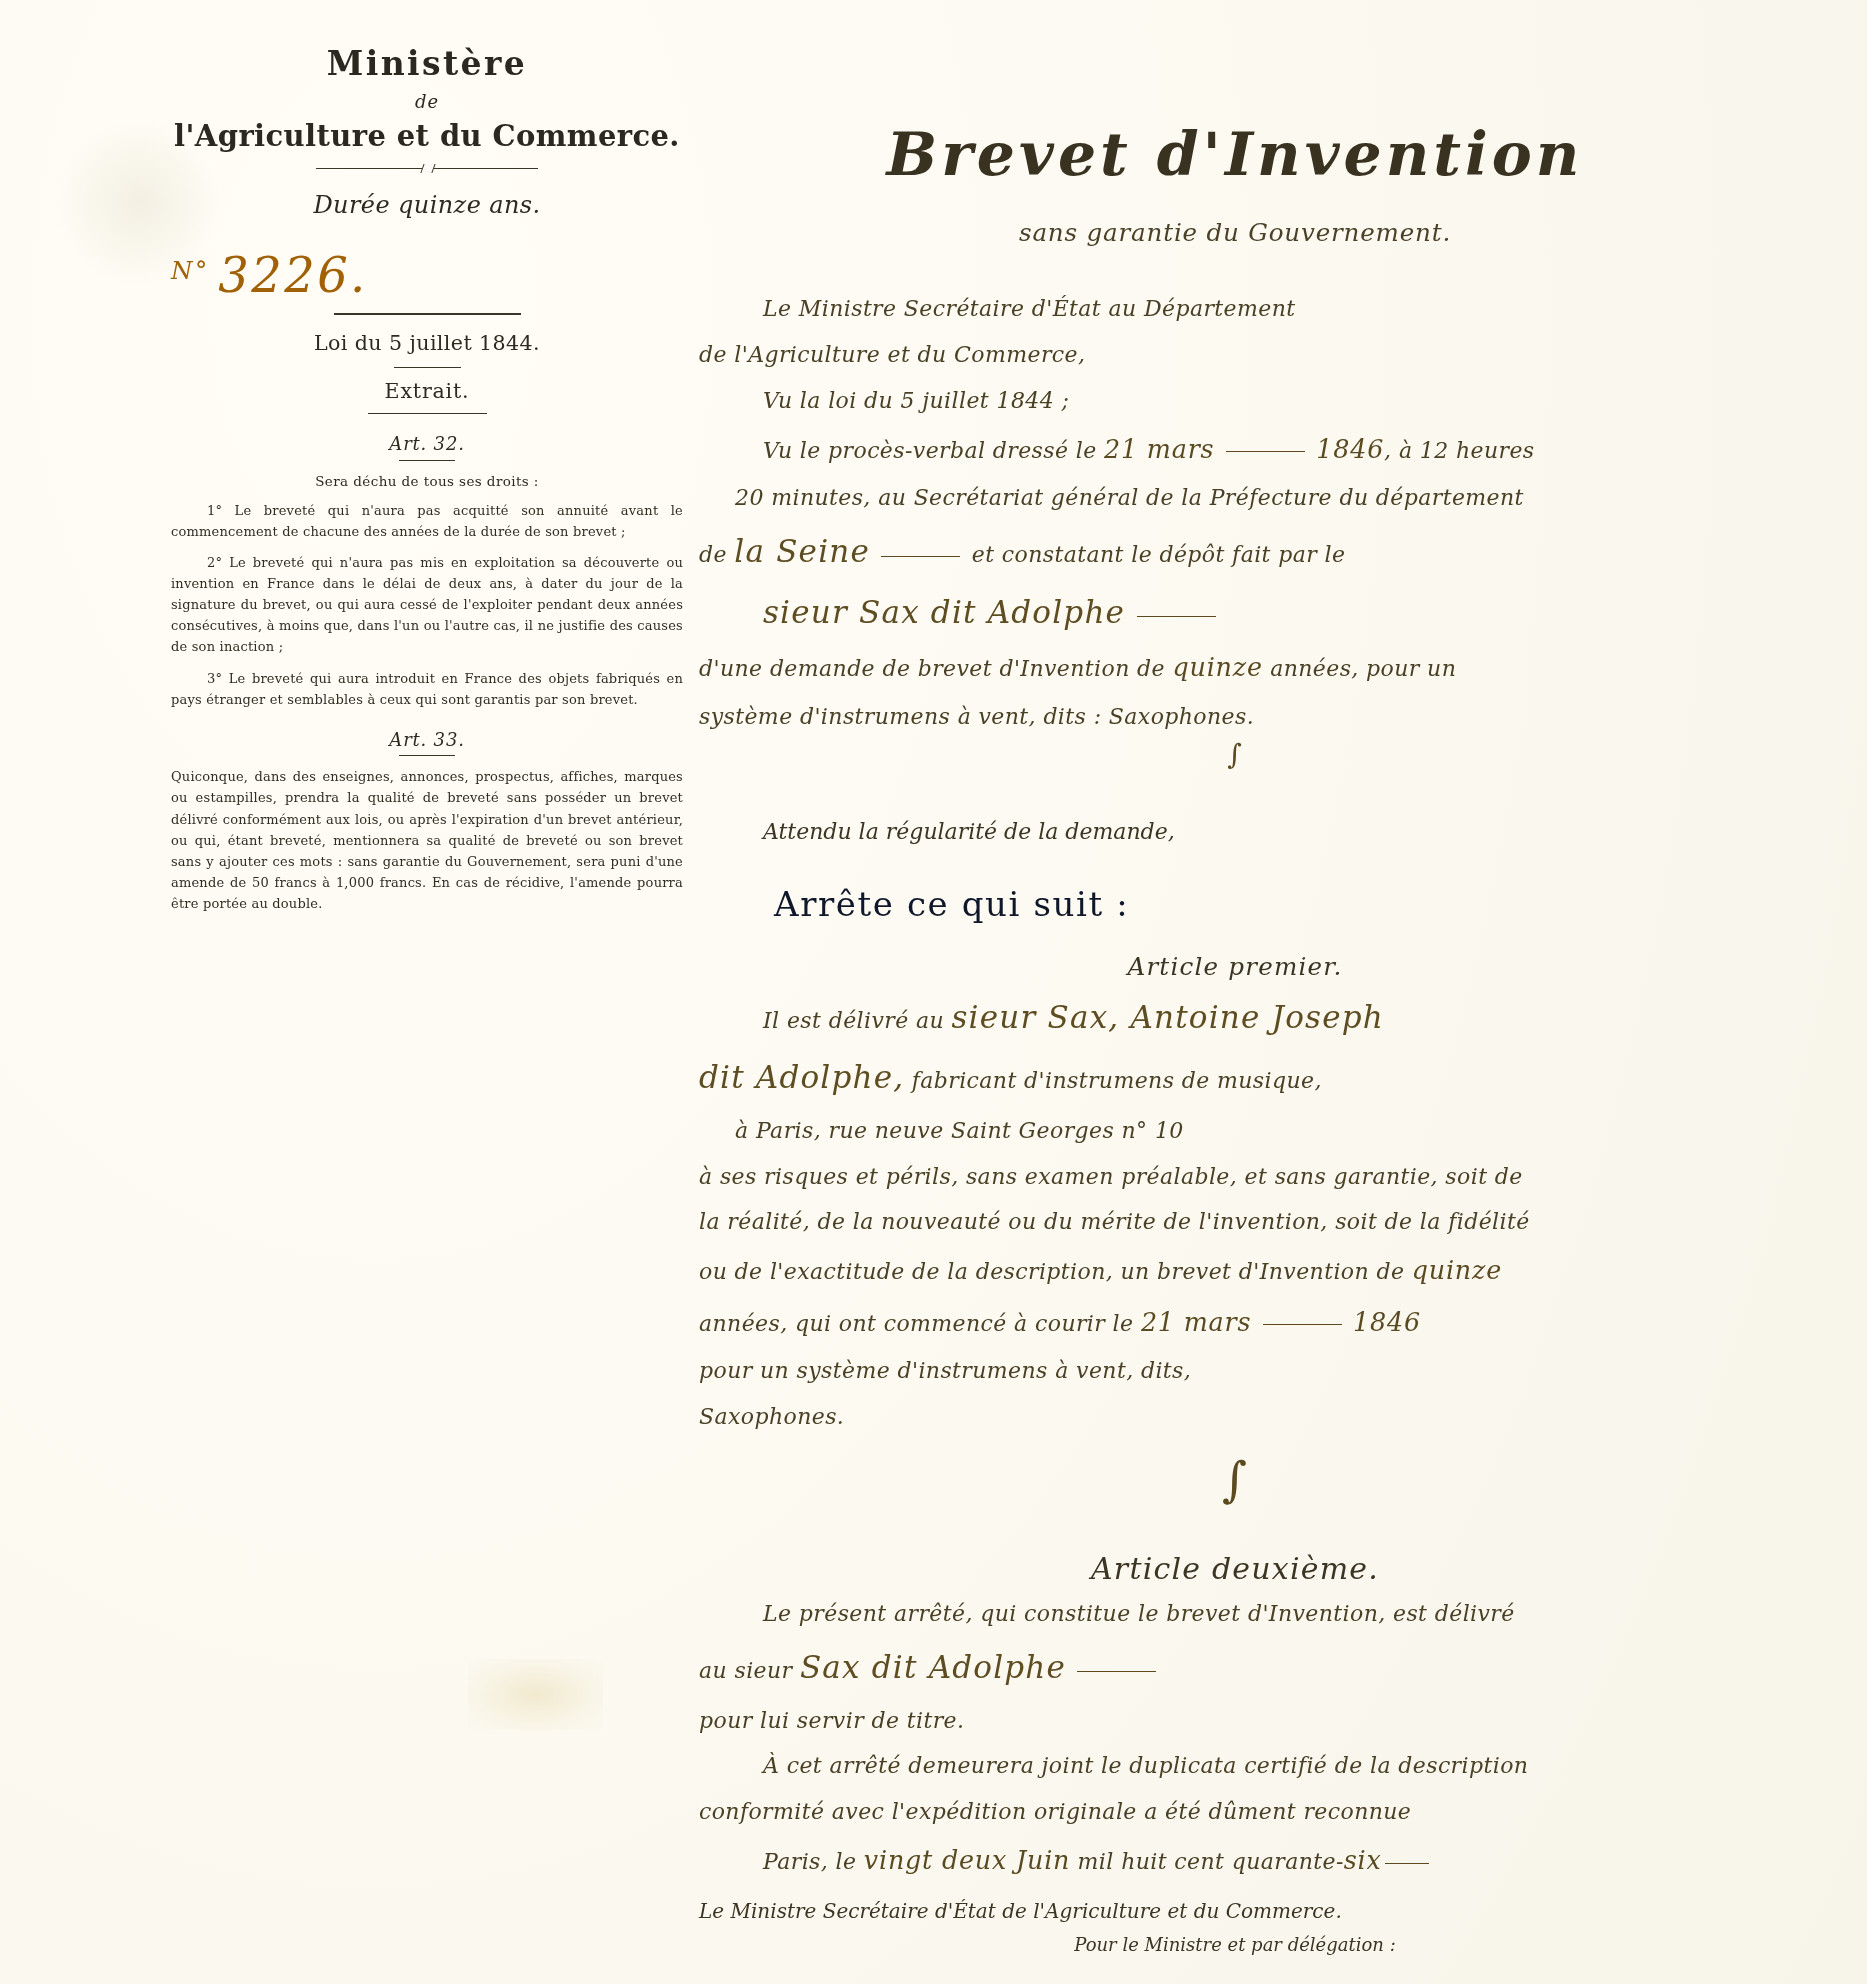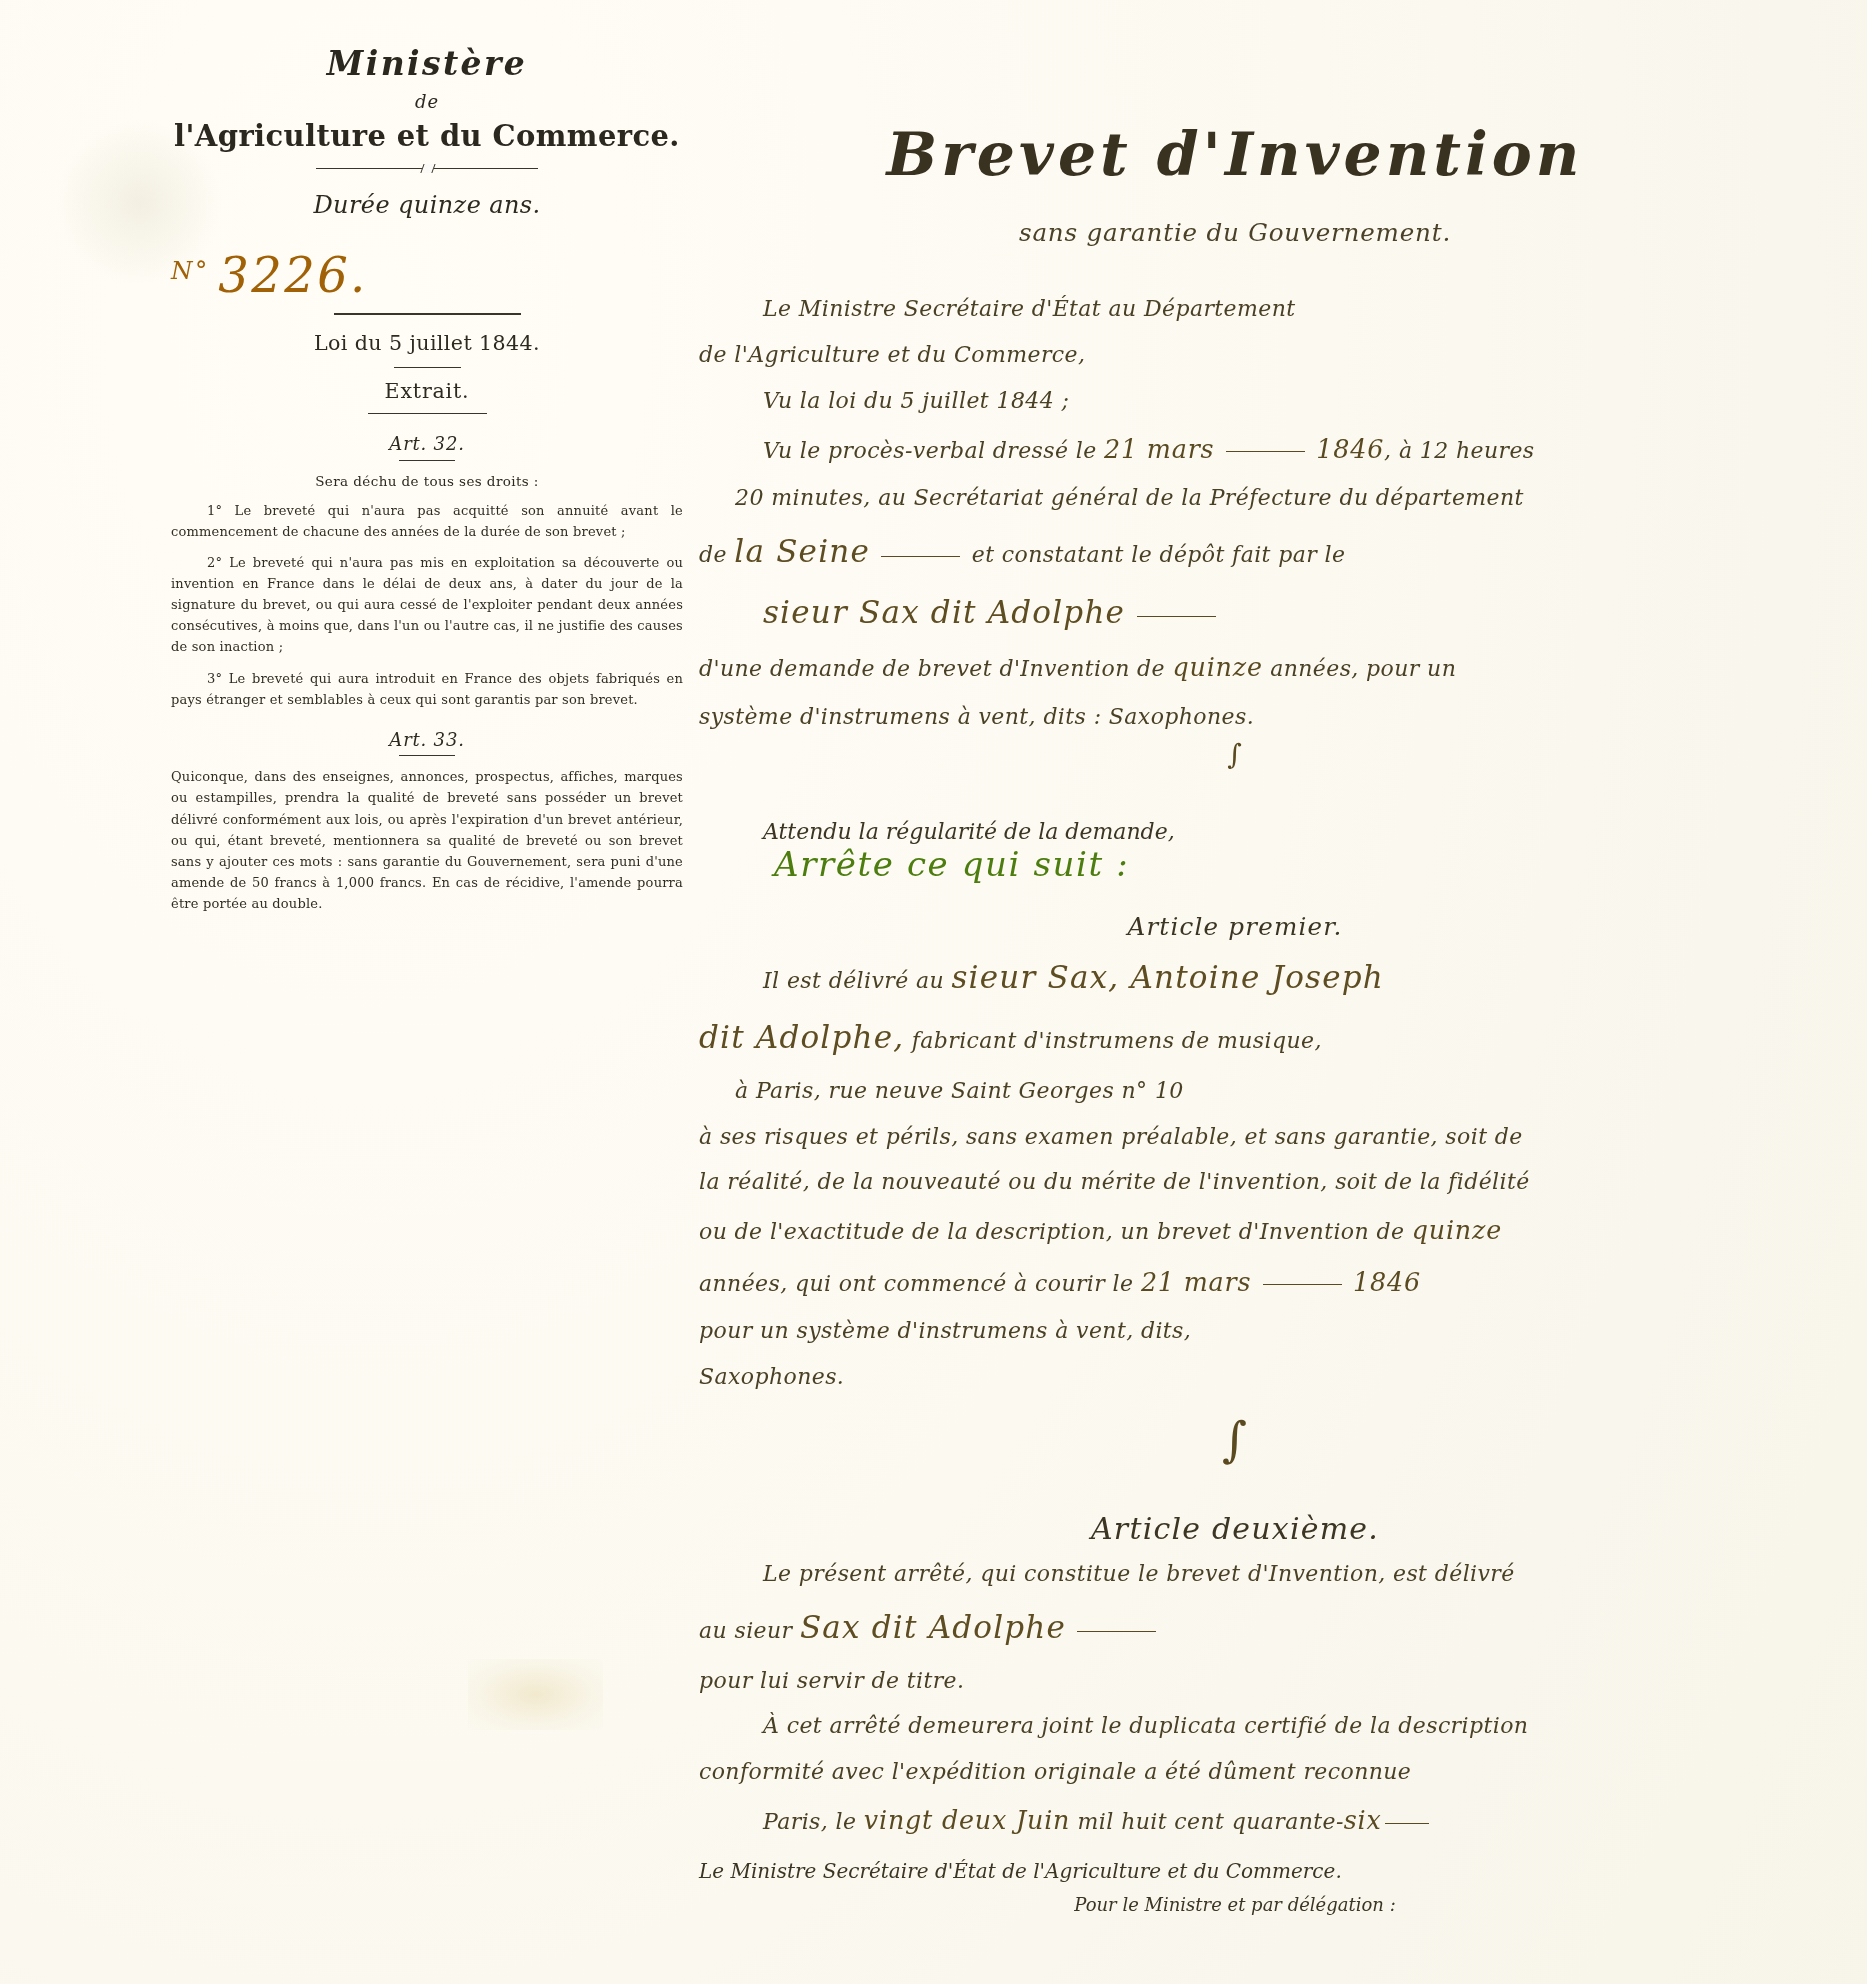--- a/index.html
+++ b/index.html
@@ -57,7 +57,6 @@
   }
   .ministere-line1 {
     font-size: 33px;
-    font-style: italic;
     font-weight: 700;
     letter-spacing: 2.4px;
   }

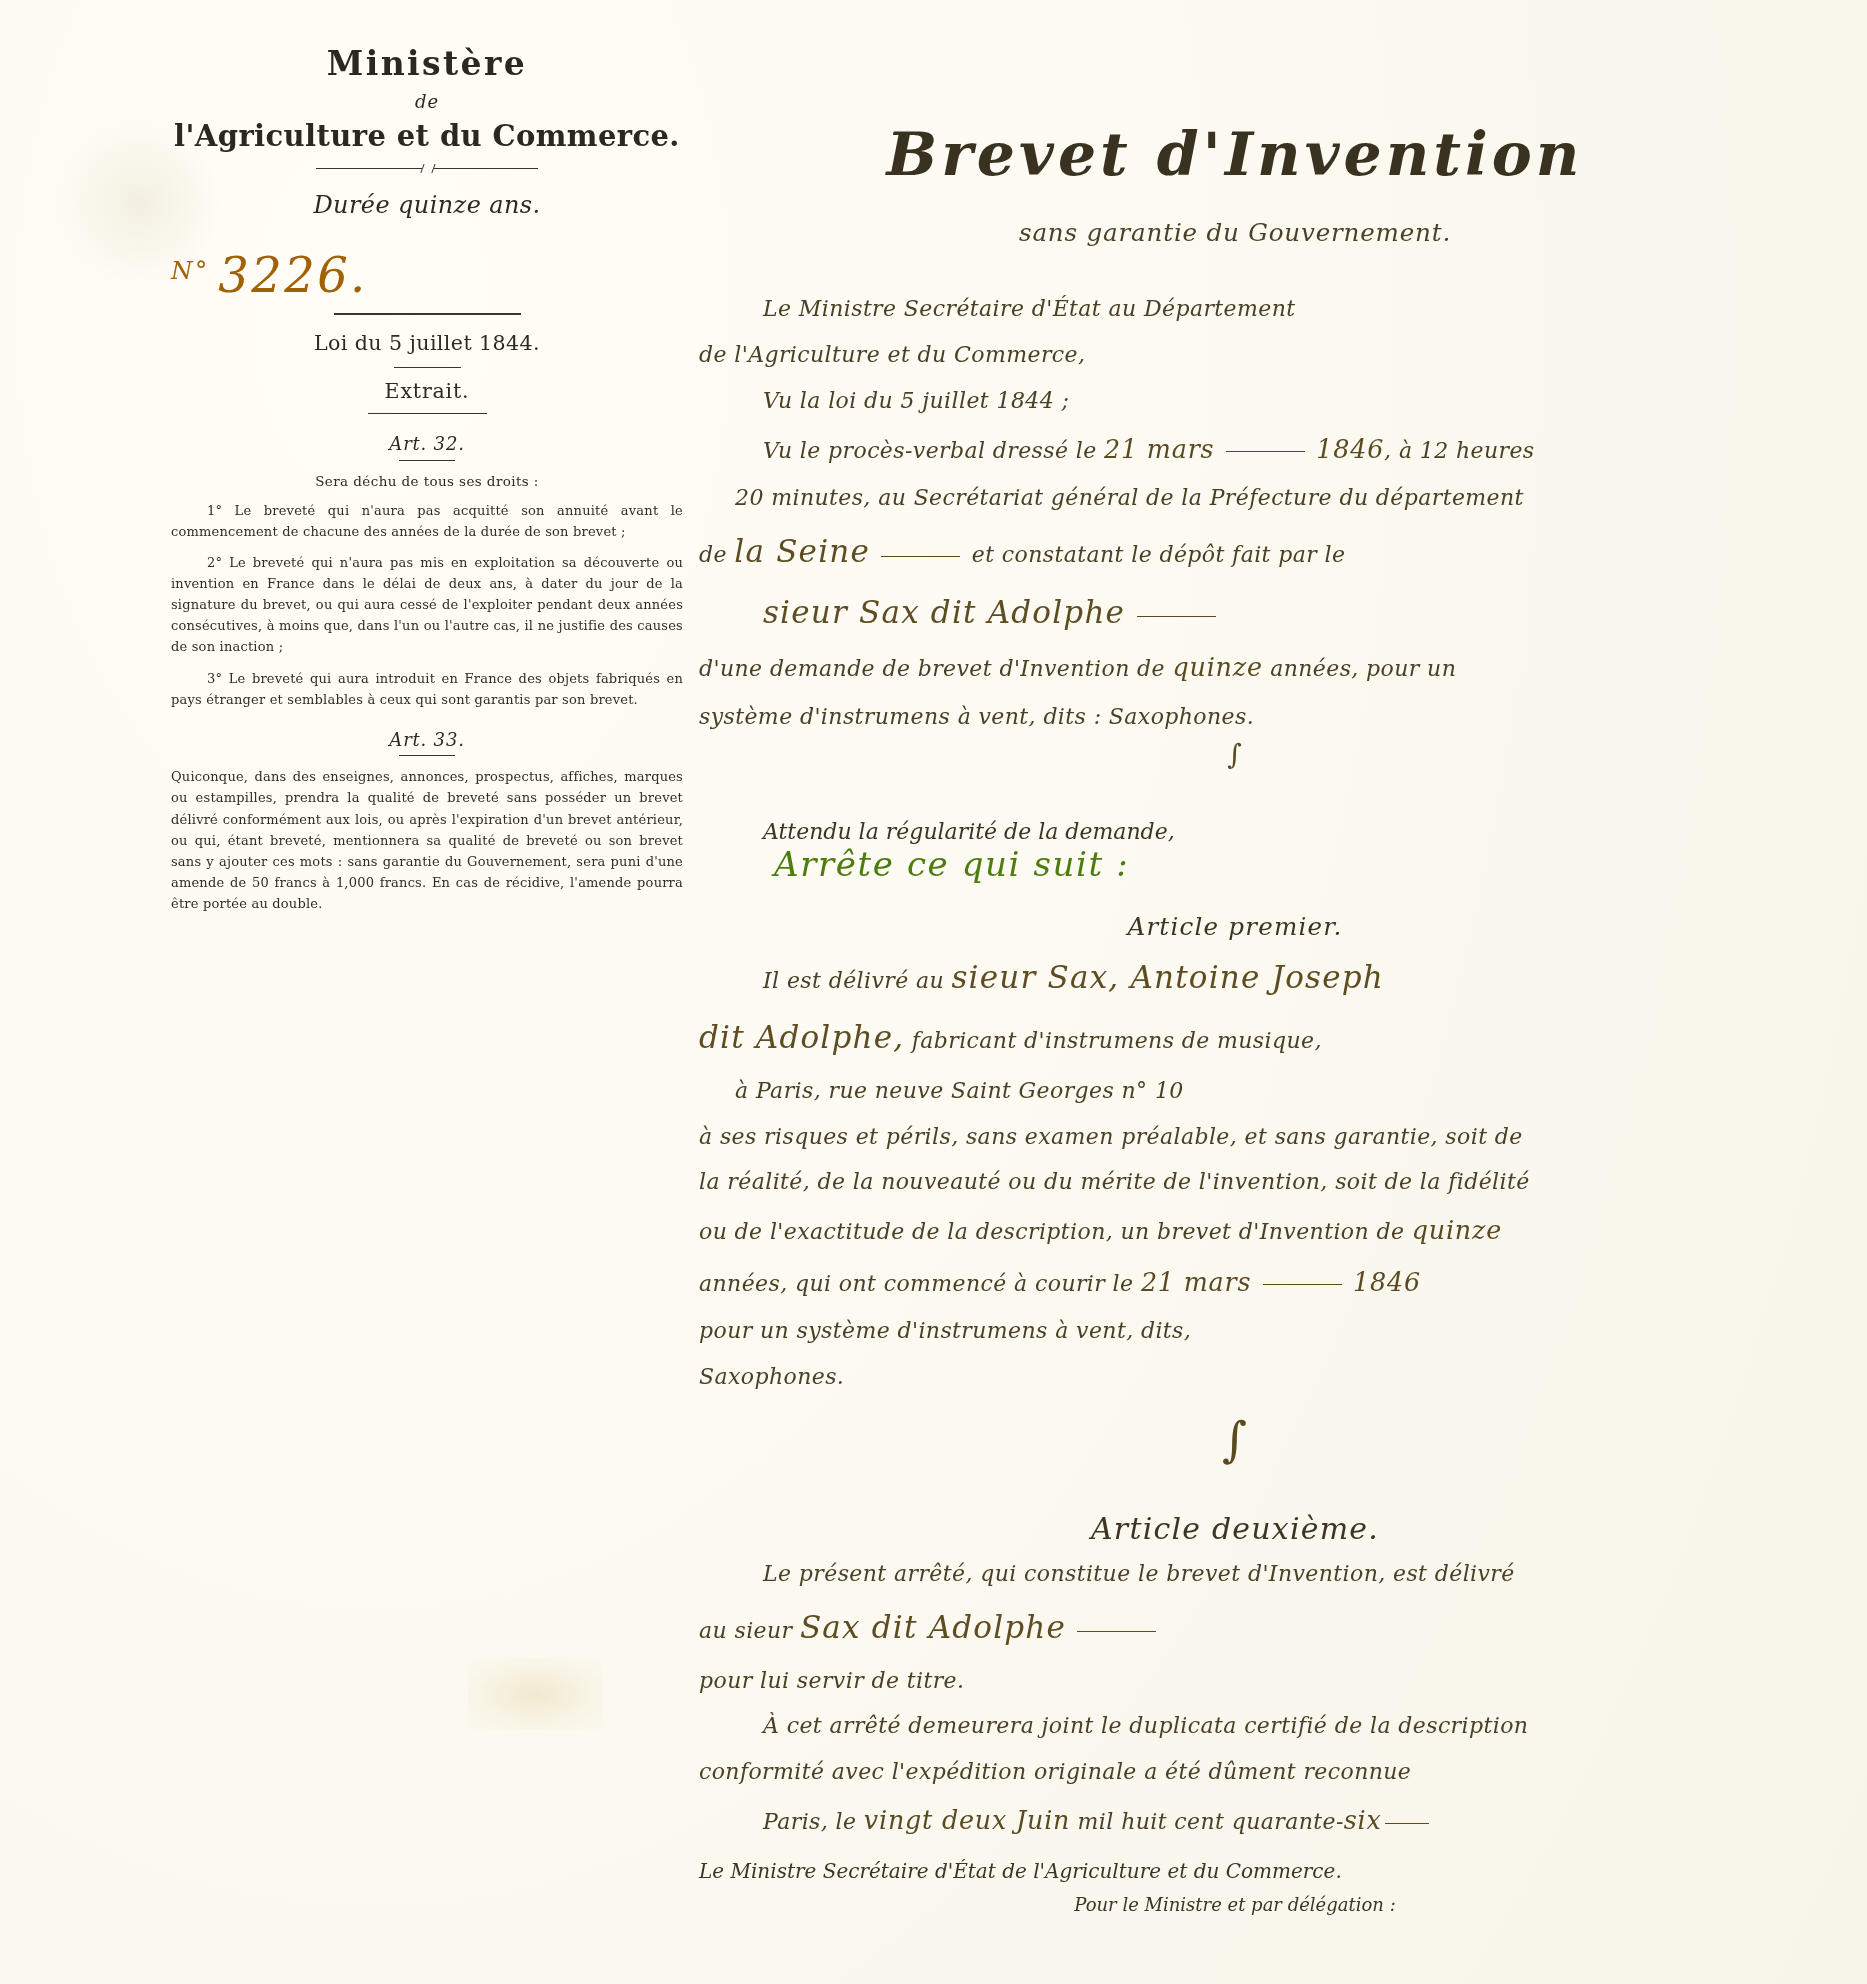--- a/index.html
+++ b/index.html
@@ -240,11 +240,11 @@
     font-style: italic;
   }
   .arrete {
+    margin-top: 40px;
     padding-left: 75px;
     font-size: 34px;
-    font-style: italic;
     letter-spacing: 1.6px;
-    color: #4d7c0f;
+    color: #0f172a;
   }
   .article-head {
     text-align: center;

